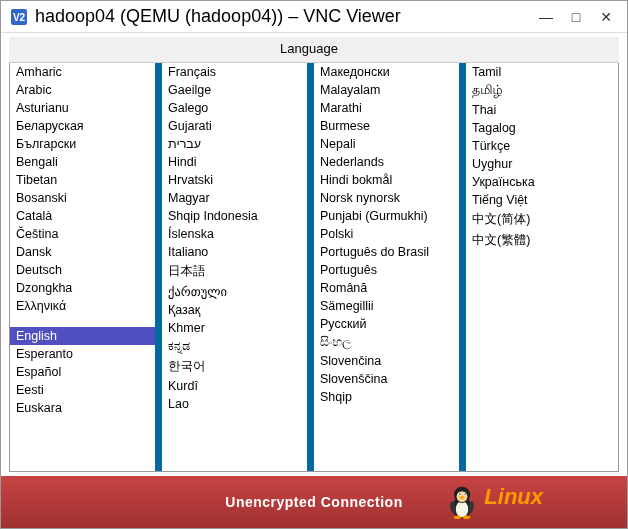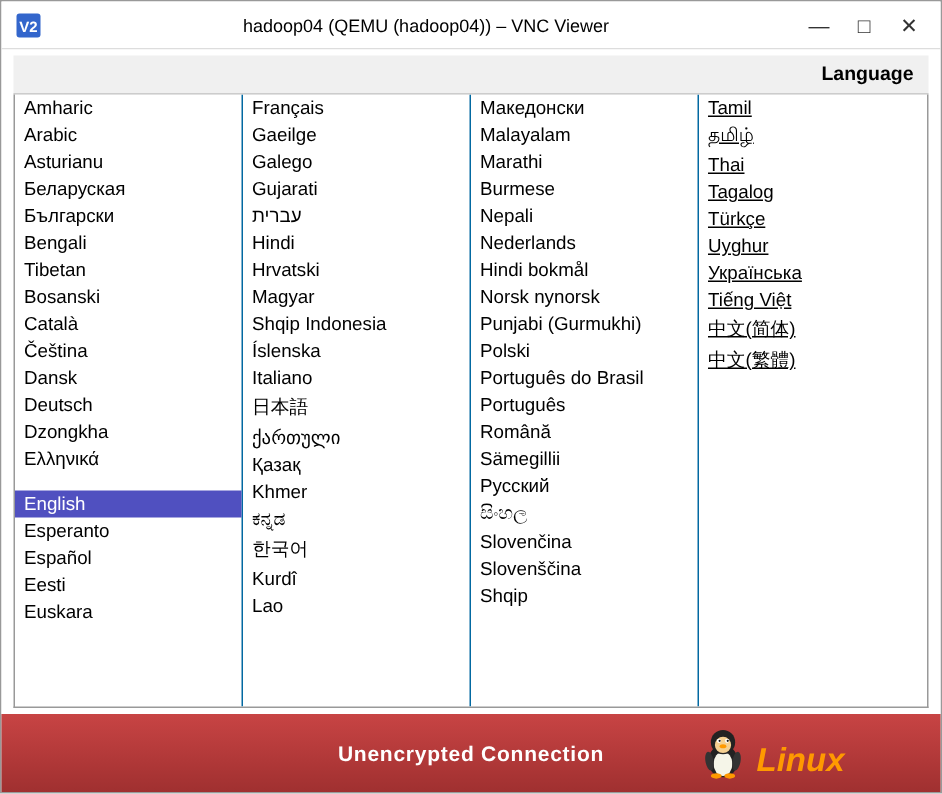--- a/index.html
+++ b/index.html
@@ -47,9 +47,8 @@
 
     .title-text {
       flex: 1;
-      font-size: 12px;
+      font-size: 18px;
       color: #000;
-      text-align: center;
     }
 
     .title-controls {

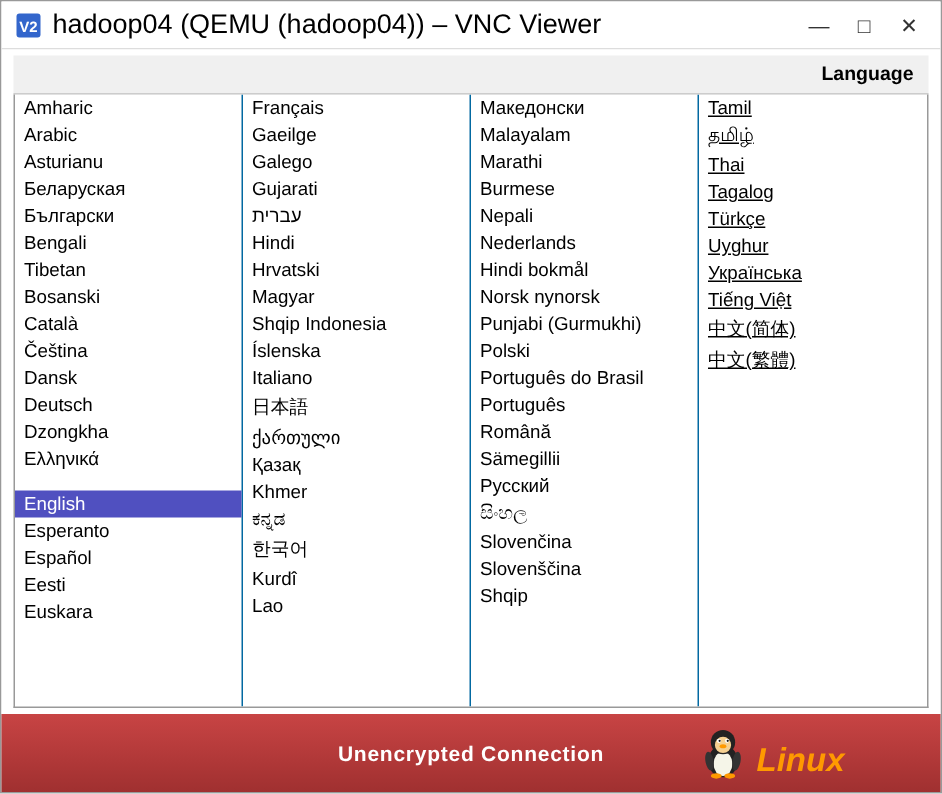--- a/index.html
+++ b/index.html
@@ -86,12 +86,11 @@
     }
 
     .language-header {
-      text-align: right;
+      text-align: center;
       padding: 4px 10px 6px 0;
       font-size: 13px;
       border-bottom: 1px solid #ccc;
       margin-bottom: 0;
-      font-weight: bold;
     }
 
     .language-grid {

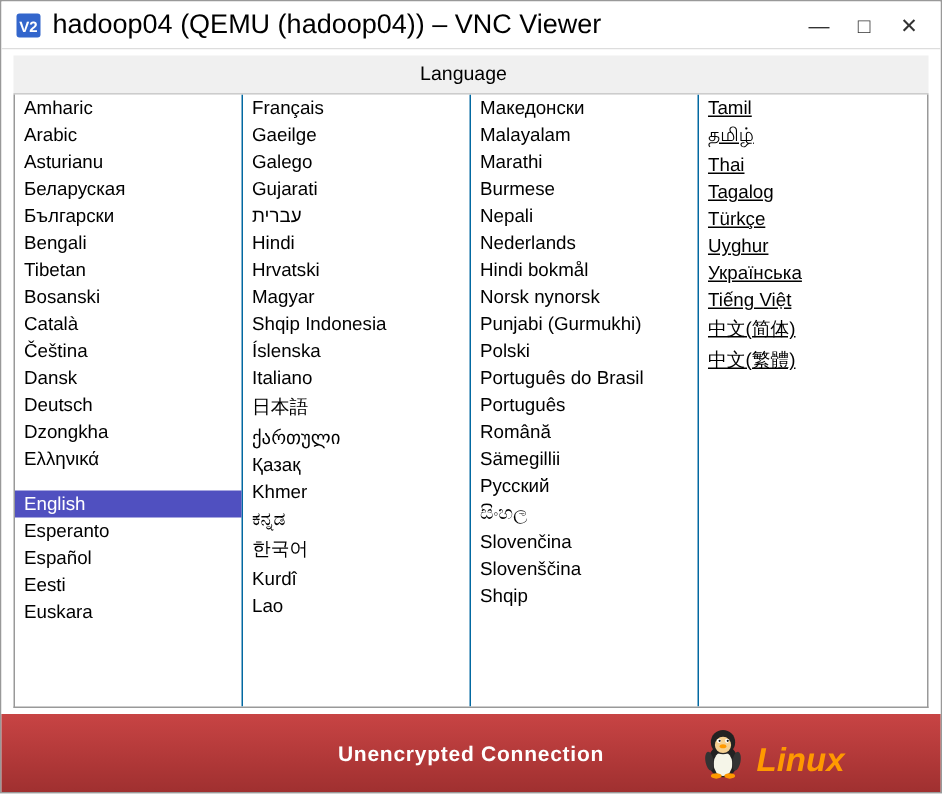--- a/index.html
+++ b/index.html
@@ -103,7 +103,7 @@
     }
 
     .lang-column {
-      border-right: 1px solid #0369a1;
+      border-right: 7px solid #0369a1;
       display: flex;
       flex-direction: column;
     }

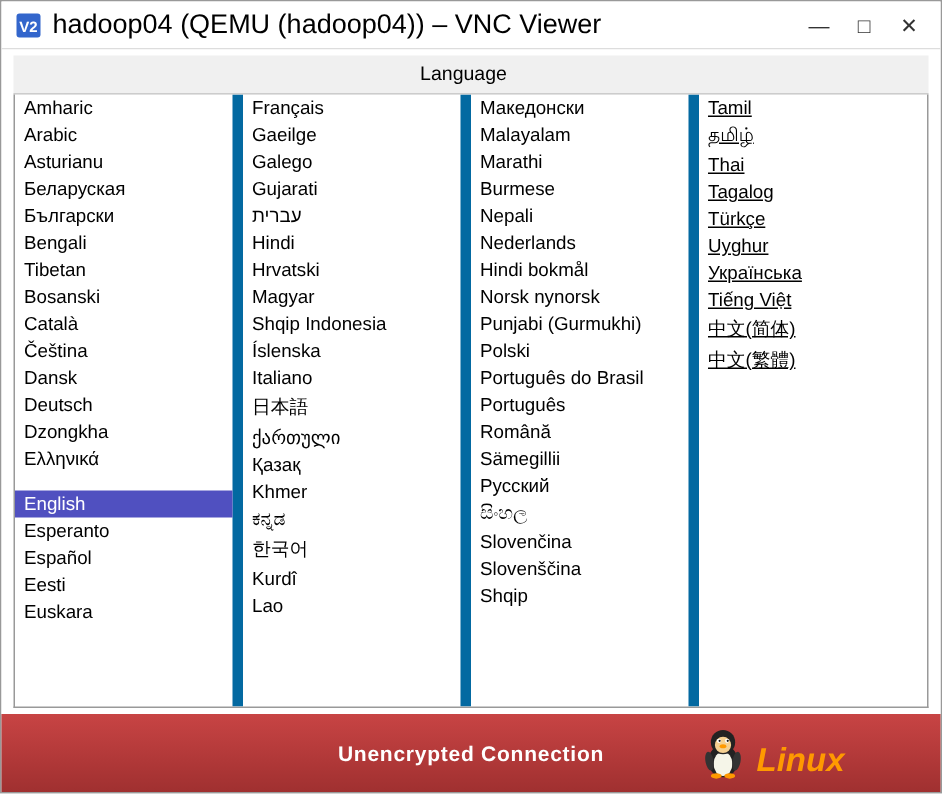--- a/index.html
+++ b/index.html
@@ -110,7 +110,6 @@
 
     .lang-column:last-child {
       border-right: none;
-      text-decoration: underline;
     }
 
     .lang-item {

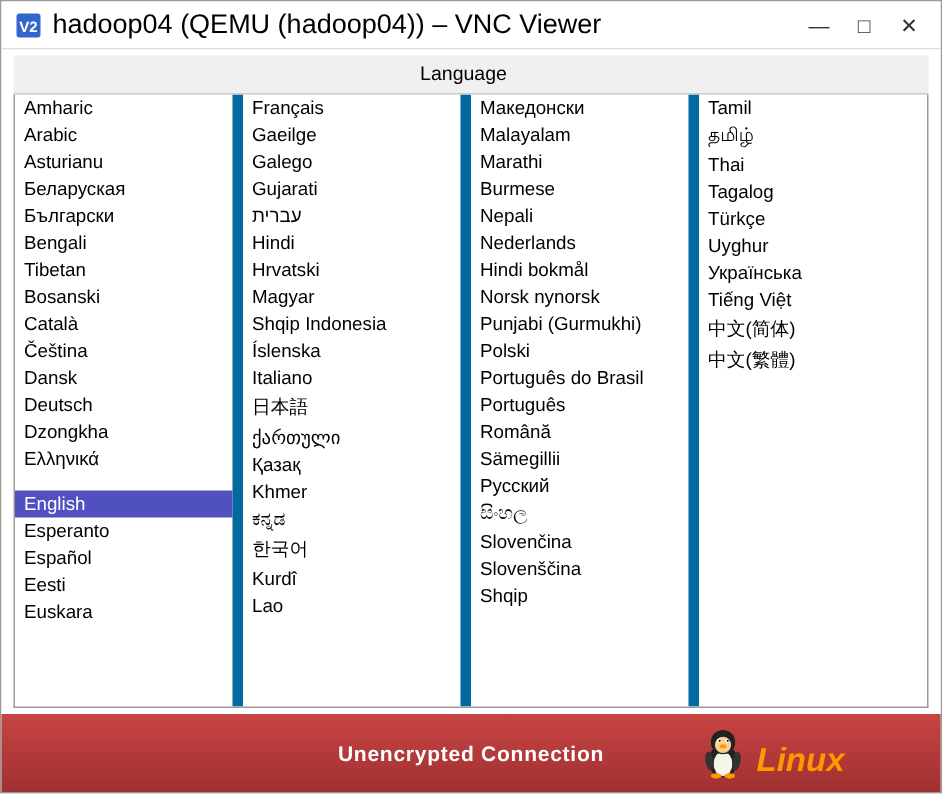--- a/index.html
+++ b/index.html
@@ -146,9 +146,9 @@
 
     .status-icon {
       position: absolute;
-      right: 64px;
-      display: flex;
-      align-items: flex-end;
+      right: 84px;
+      display: flex;
+      align-items: flex-start;
     }
 
     .penguin-icon {

